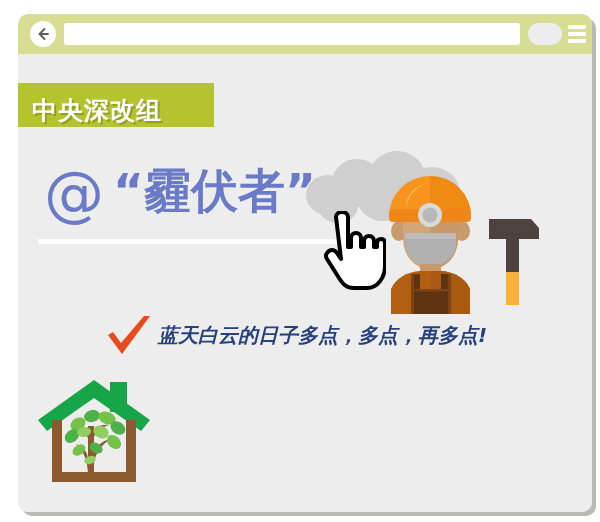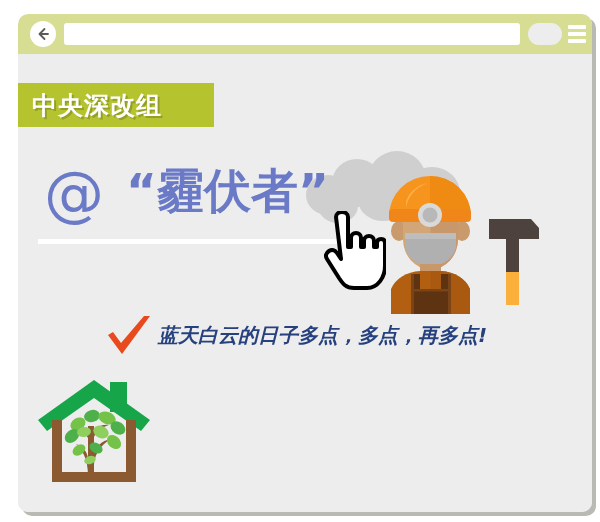--- a/index.html
+++ b/index.html
@@ -111,7 +111,7 @@
     width: 214px; height: 44px;
     background: #b5c32e;
     display: flex;
-    align-items: center;
+    align-items: flex-end;
   }
   #ribbon-label {
     color: #ffffff;

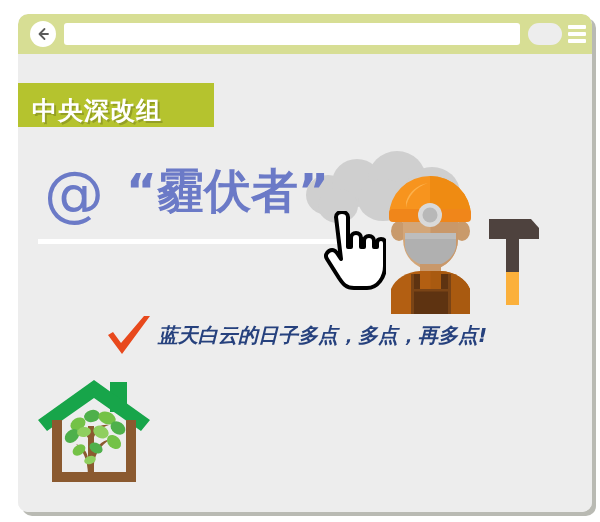--- a/index.html
+++ b/index.html
@@ -139,7 +139,7 @@
   }
   #headline-title {
     position: absolute;
-    left: 108px; top: 12px;
+    left: 95px; top: 12px;
     font-size: 47px;
     line-height: 60px;
     font-weight: bold;

